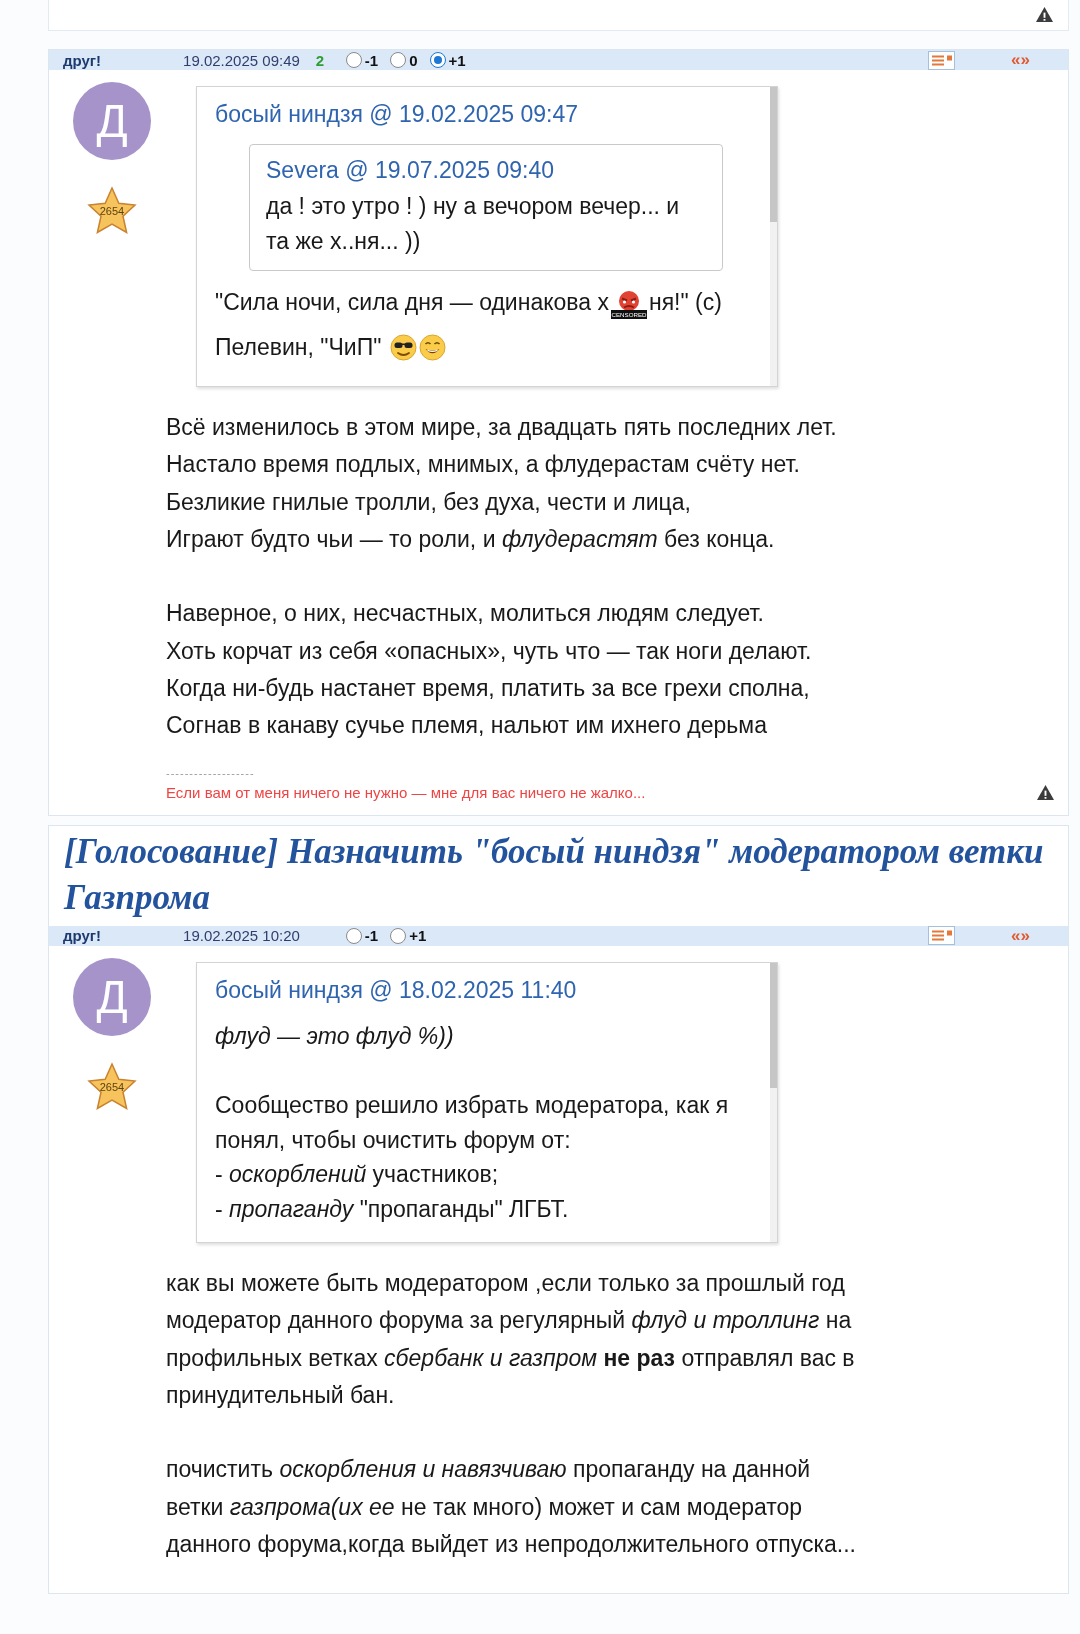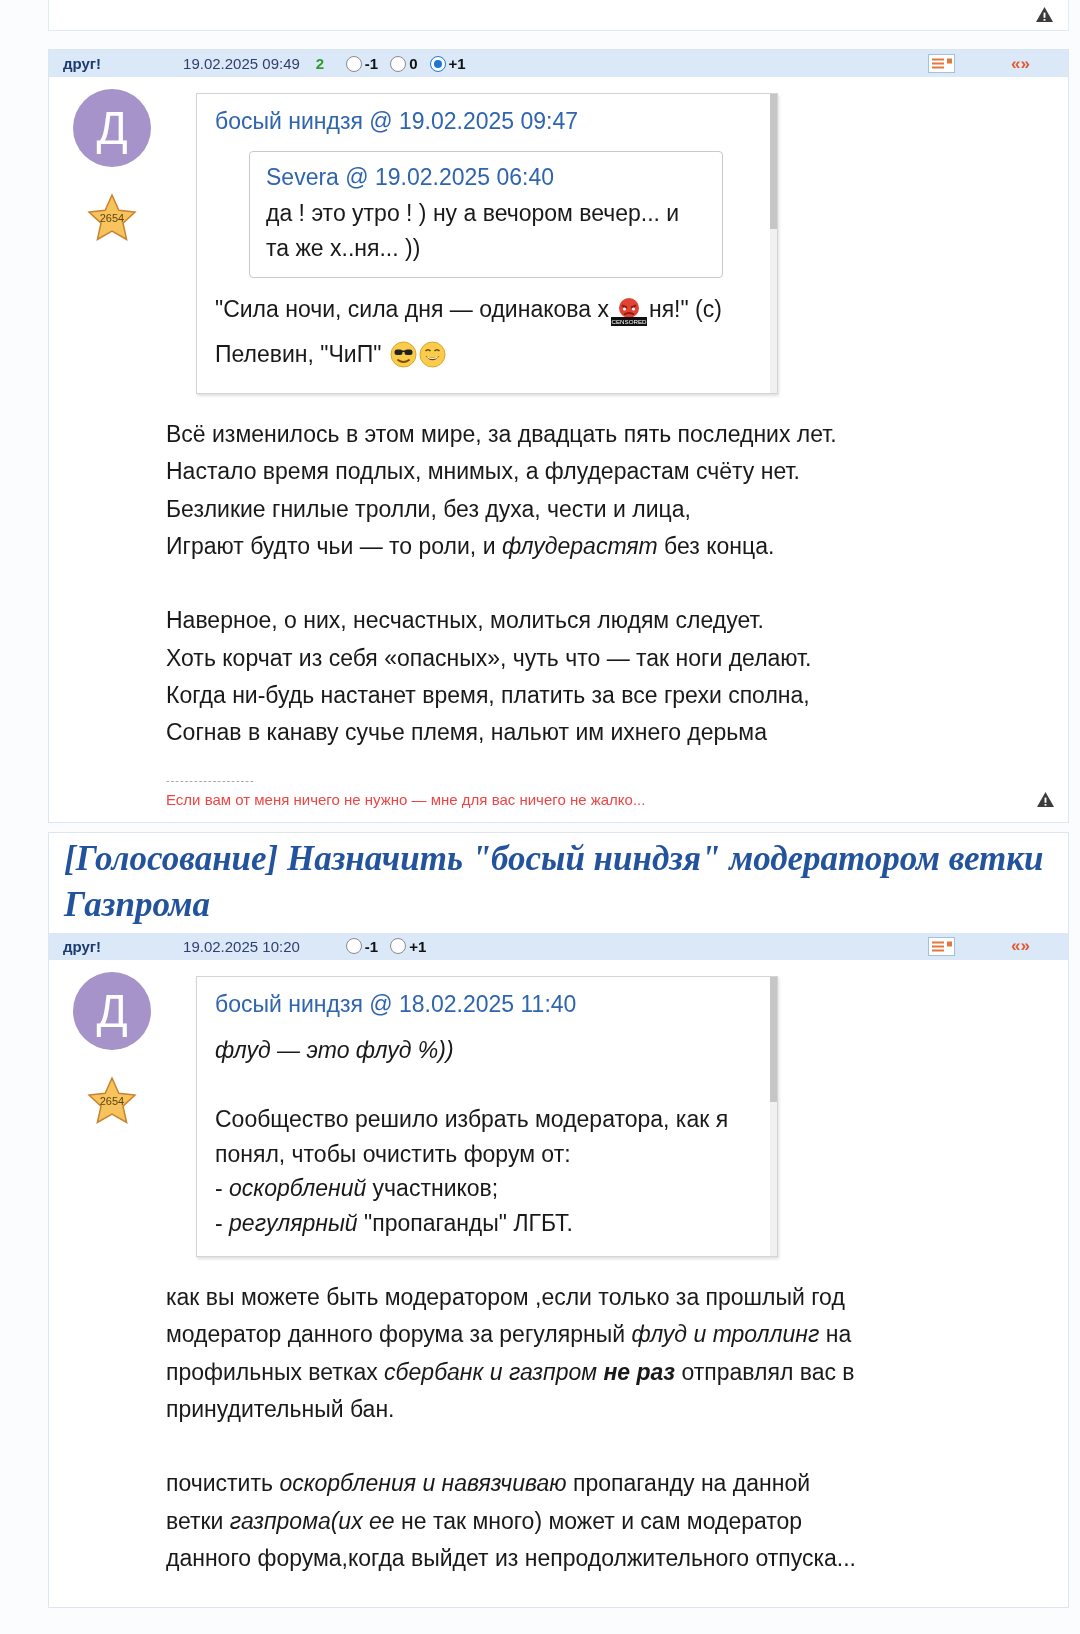--- a/index.html
+++ b/index.html
@@ -29,7 +29,7 @@
   }
   .bar{
     background:#DBE8F7;
-    height:27px;
+    height:20px;
     display:flex;align-items:center;
     padding:0 14px;
     font-size:15px;

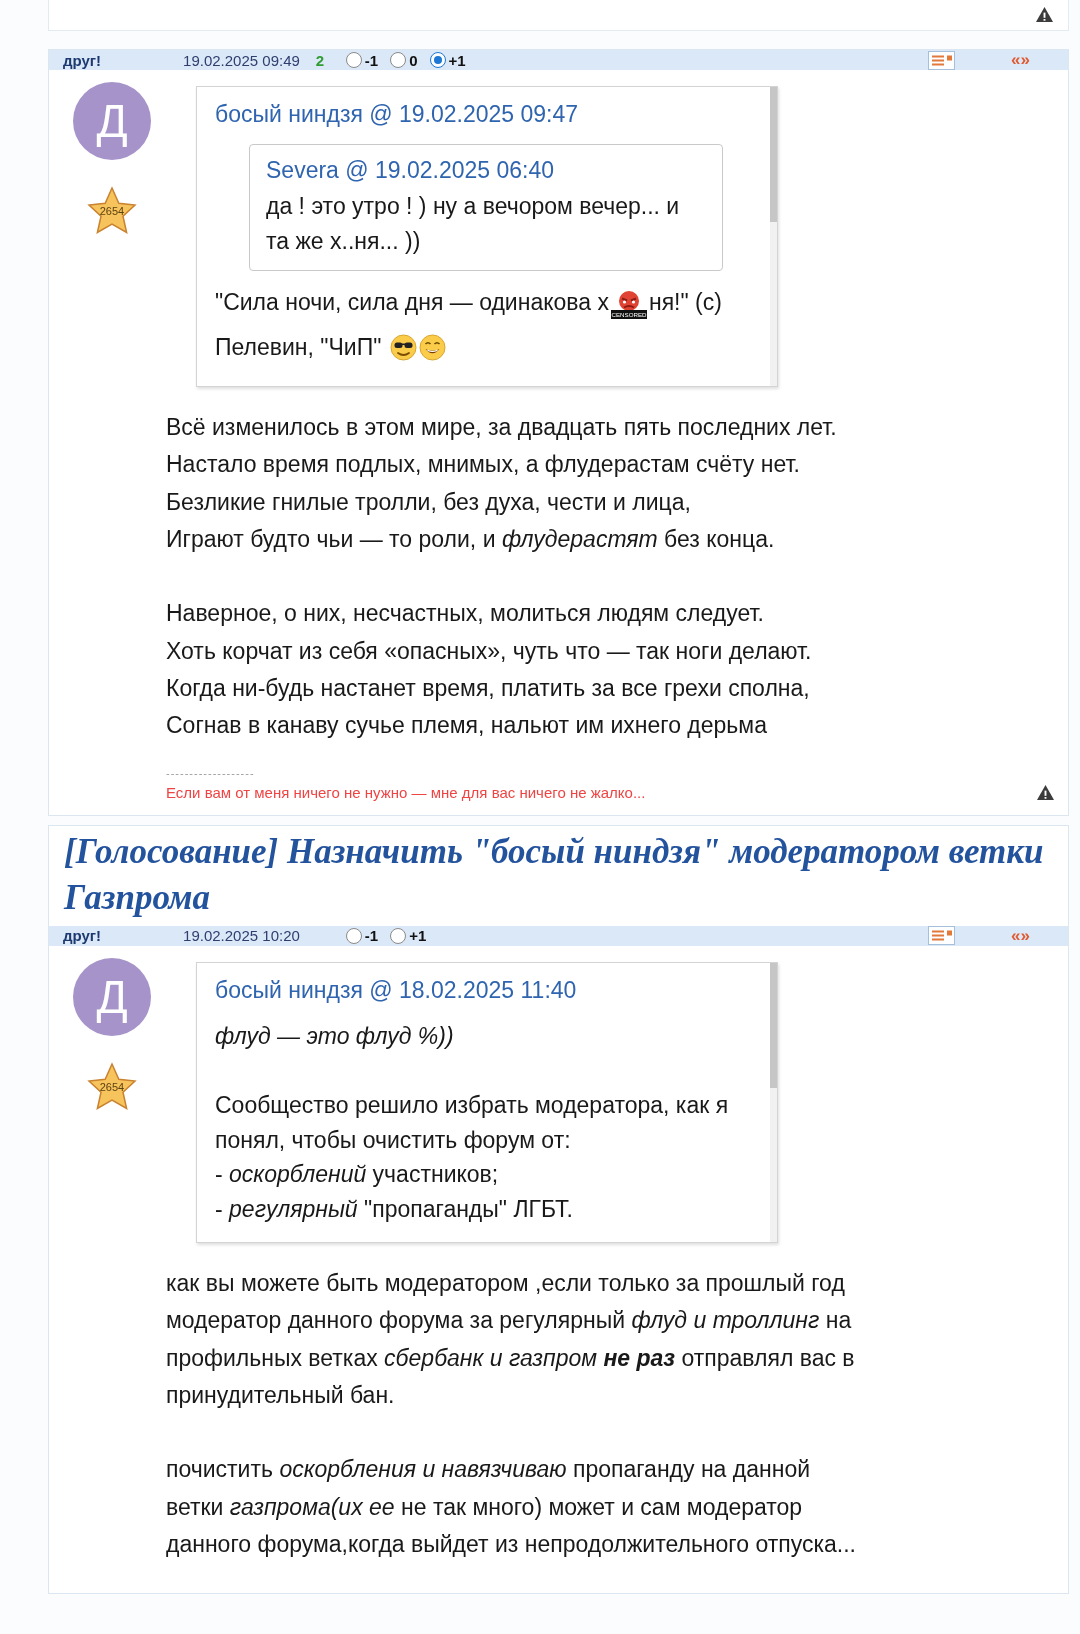--- a/index.html
+++ b/index.html
@@ -152,7 +152,7 @@
     <div class="quote">
       <span class="qlink">босый ниндзя @ 19.02.2025 09:47</span>
       <div class="nested">
-        <span class="qlink">Severa @ 19.02.2025 06:40</span>
+        <span class="qlink">Severa @ 19.07.2025 09:40</span>
         <div><span>да ! это утро ! ) ну а вечором вечер... и та же х..ня... ))</span></div>
       </div>
       <div class="qbody">

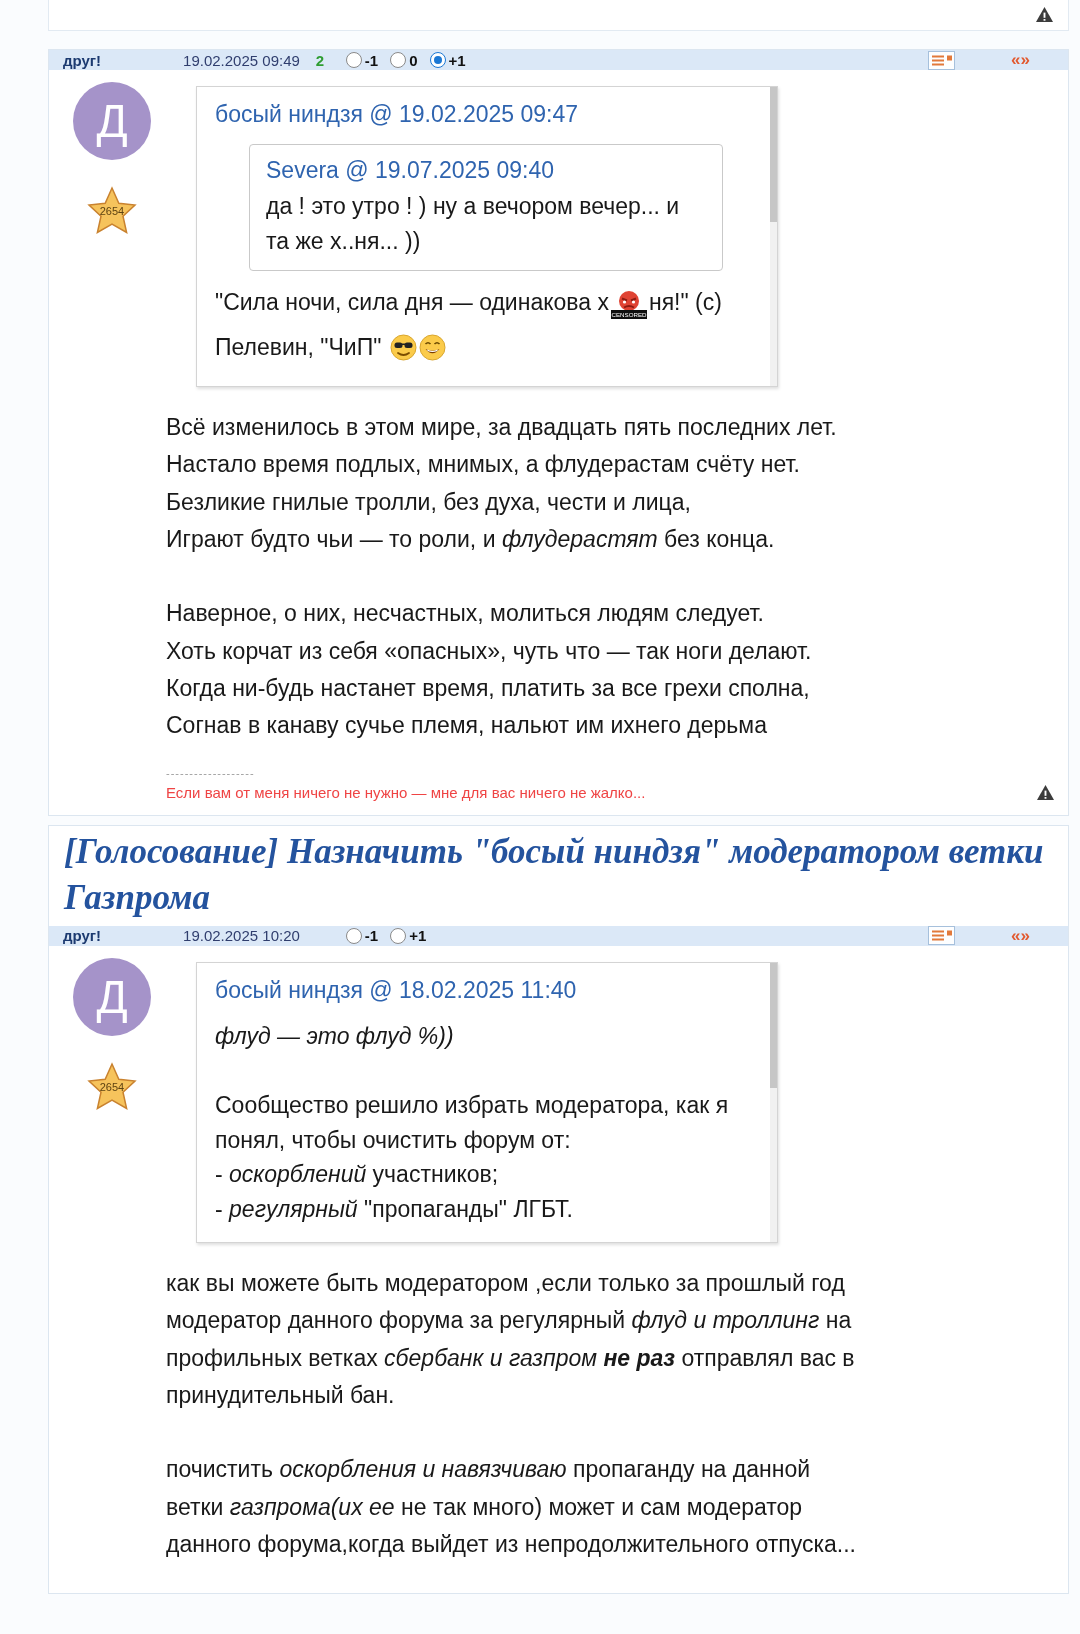--- a/index.html
+++ b/index.html
@@ -243,7 +243,7 @@
 
     <div class="quote">
       <span class="qlink">босый ниндзя @ 18.02.2025 11:40</span>
-      <div class="qbody"><span class="it">флуд — это флуд %))</span><br><br><span>Сообщество решило избрать модератора, как я понял, чтобы очистить форум от:</span><br><span>- </span><span class="it">оскорблений</span><span> участников;</span><br><span>- </span><span class="it">регулярный</span><span> "пропаганды" ЛГБТ.</span></div>
+      <div class="qbody"><span class="it">флуд — это флуд %))</span><br><br><span>Сообщество решило избрать модератора, как я понял, чтобы очистить форум от:</span><br><span>- </span><span class="it">оскорблений</span><span> участников;</span><br><span>- </span><span class="it">пропаганду</span><span> "пропаганды" ЛГБТ.</span></div>
       <span class="scroll-track">
           <span class="scroll-thumb"></span>
         </span>

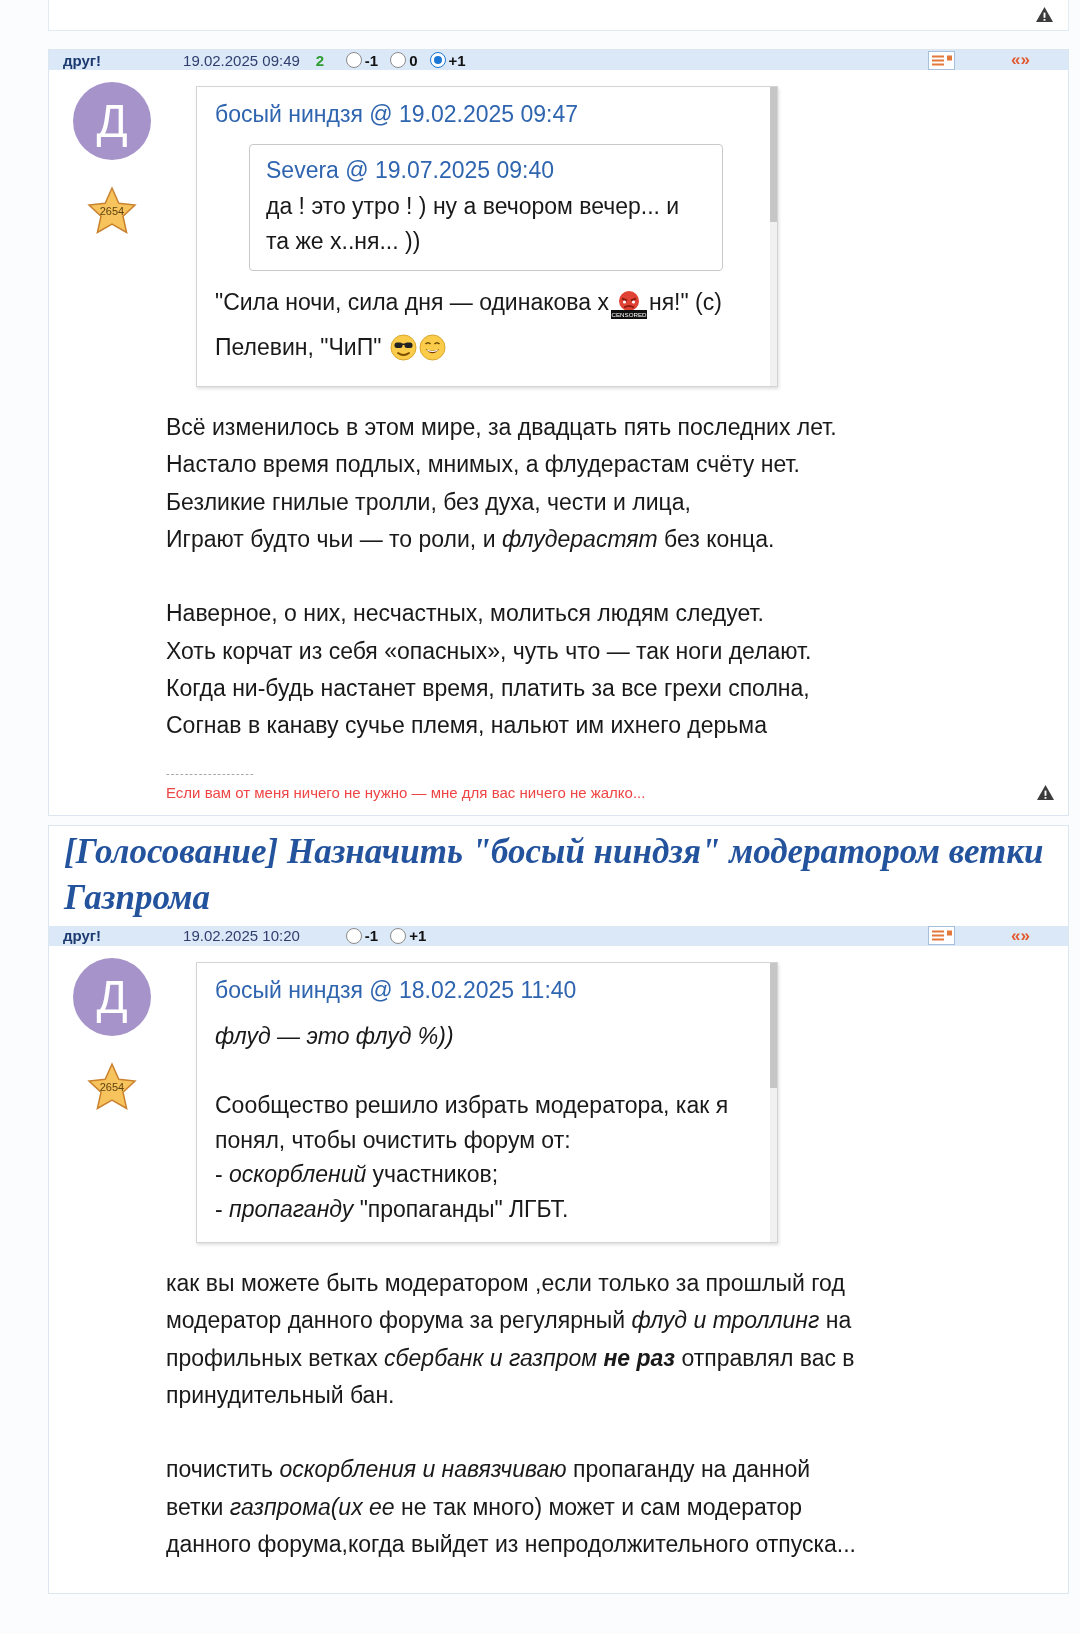--- a/index.html
+++ b/index.html
@@ -85,7 +85,7 @@
   .scroll-thumb{position:absolute;right:0;top:0;width:7px;height:45%;background:#C6C6C6;}
   .main{font-size:23px;line-height:1.62;margin:4px 0 24px 0;}
   .it{font-style:italic;}
-  .bd{font-weight:bold;font-style:italic;}
+  .bd{font-weight:bold;}
   .sig{margin-top:6px;padding-bottom:8px;}
   .sig-dash{color:#9A9A9A;font-size:11px;letter-spacing:1px;line-height:1;}
   .sig-text{color:#ef4444;font-size:15px;margin-top:5px;}

